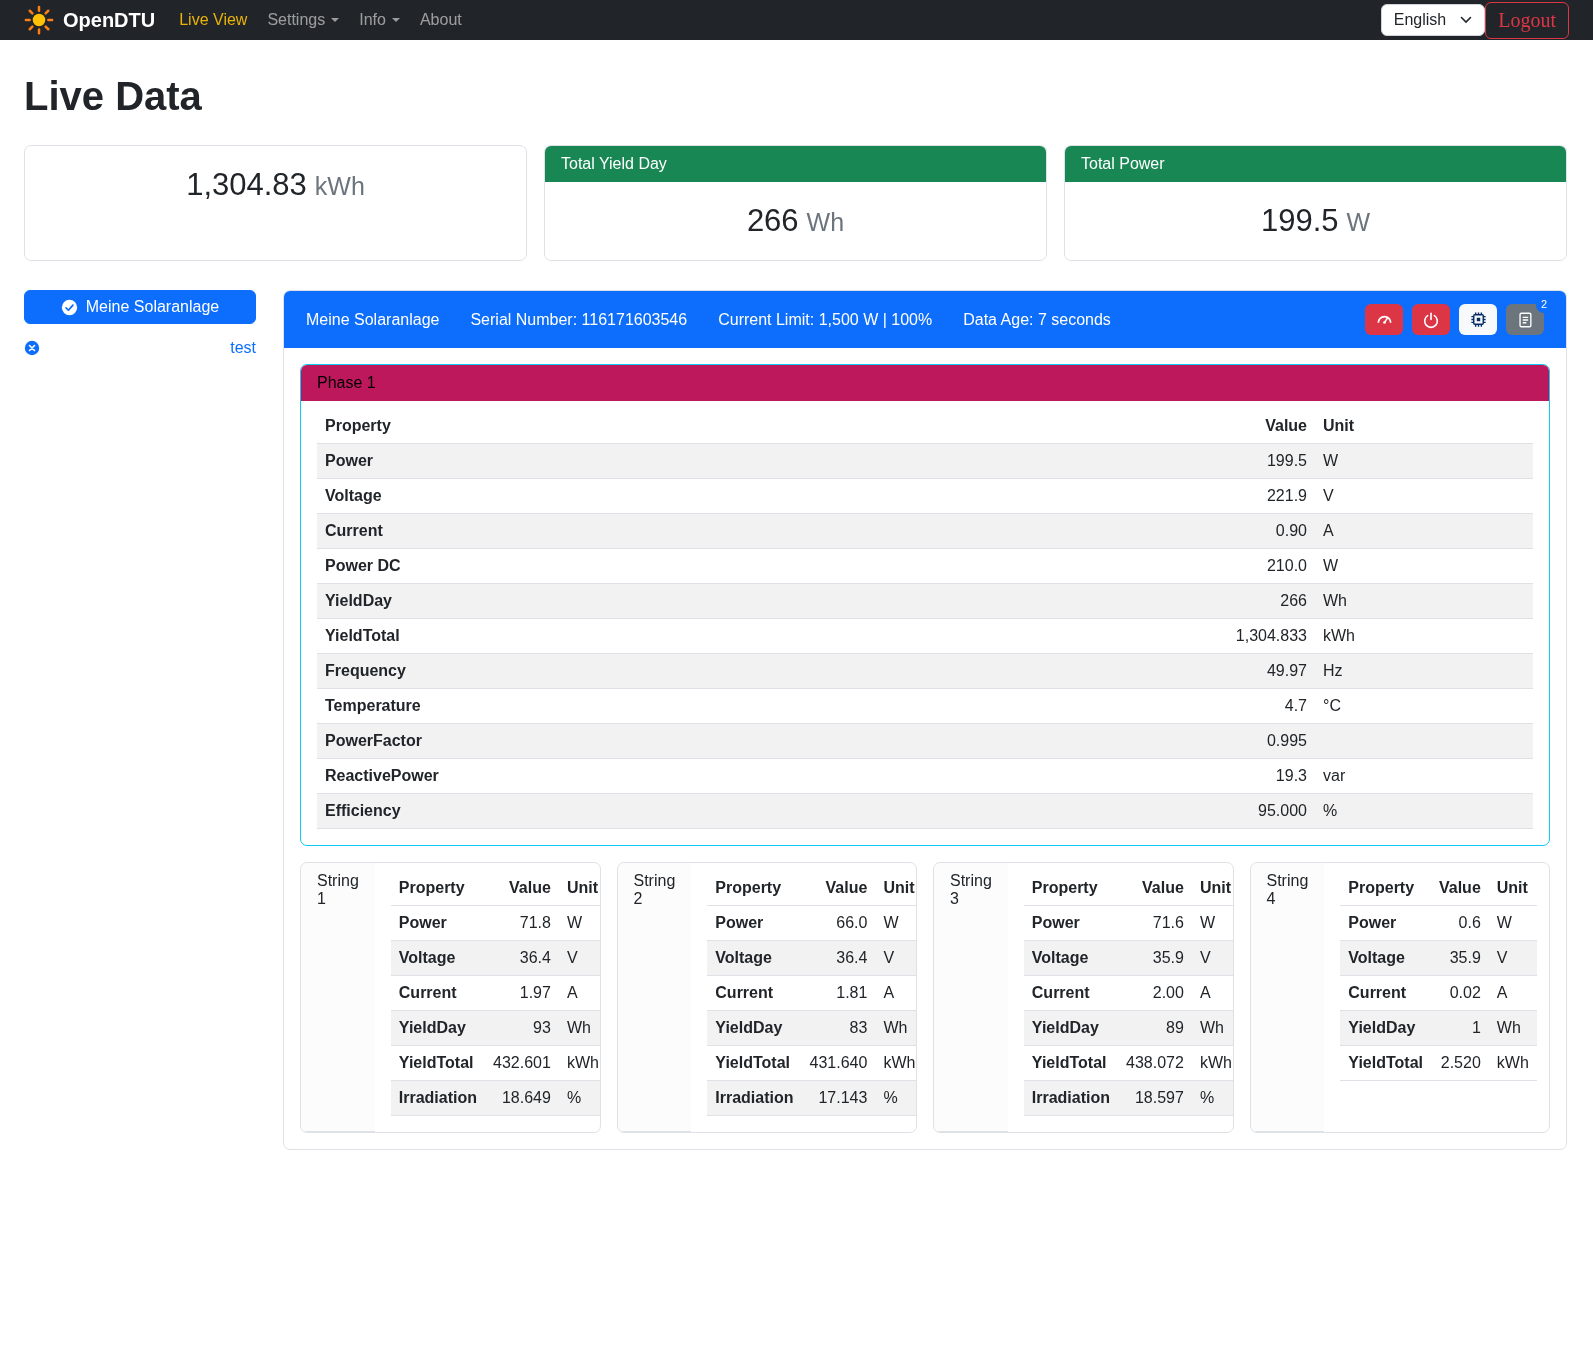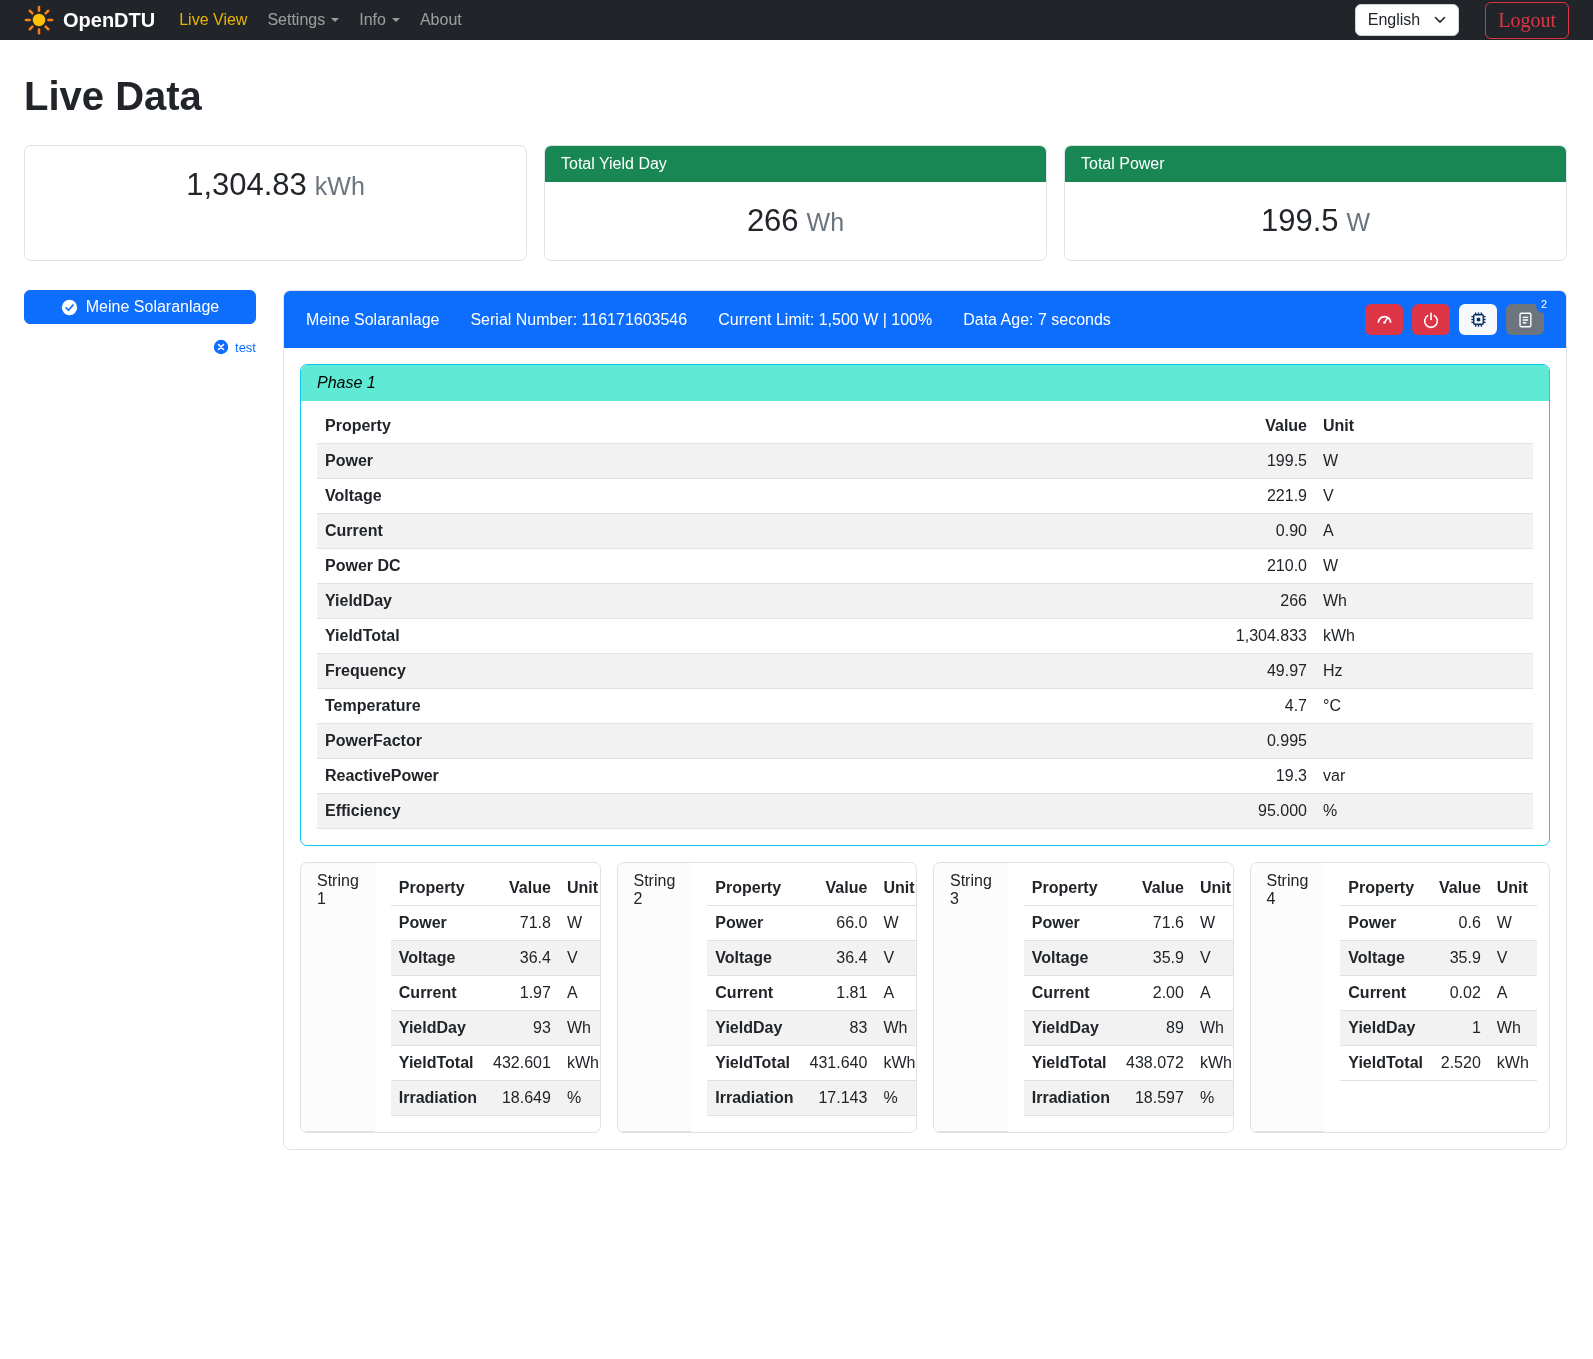--- a/index.html
+++ b/index.html
@@ -47,7 +47,7 @@
     border-top: 4px solid currentColor;
     margin-left: 6px;
   }
-  .nav-right { margin-left: auto; display: flex; align-items: center; gap: 26px; }
+  .nav-right { margin-left: auto; display: flex; align-items: center; }
   .lang-select {
     background: #fff;
     color: #212529;

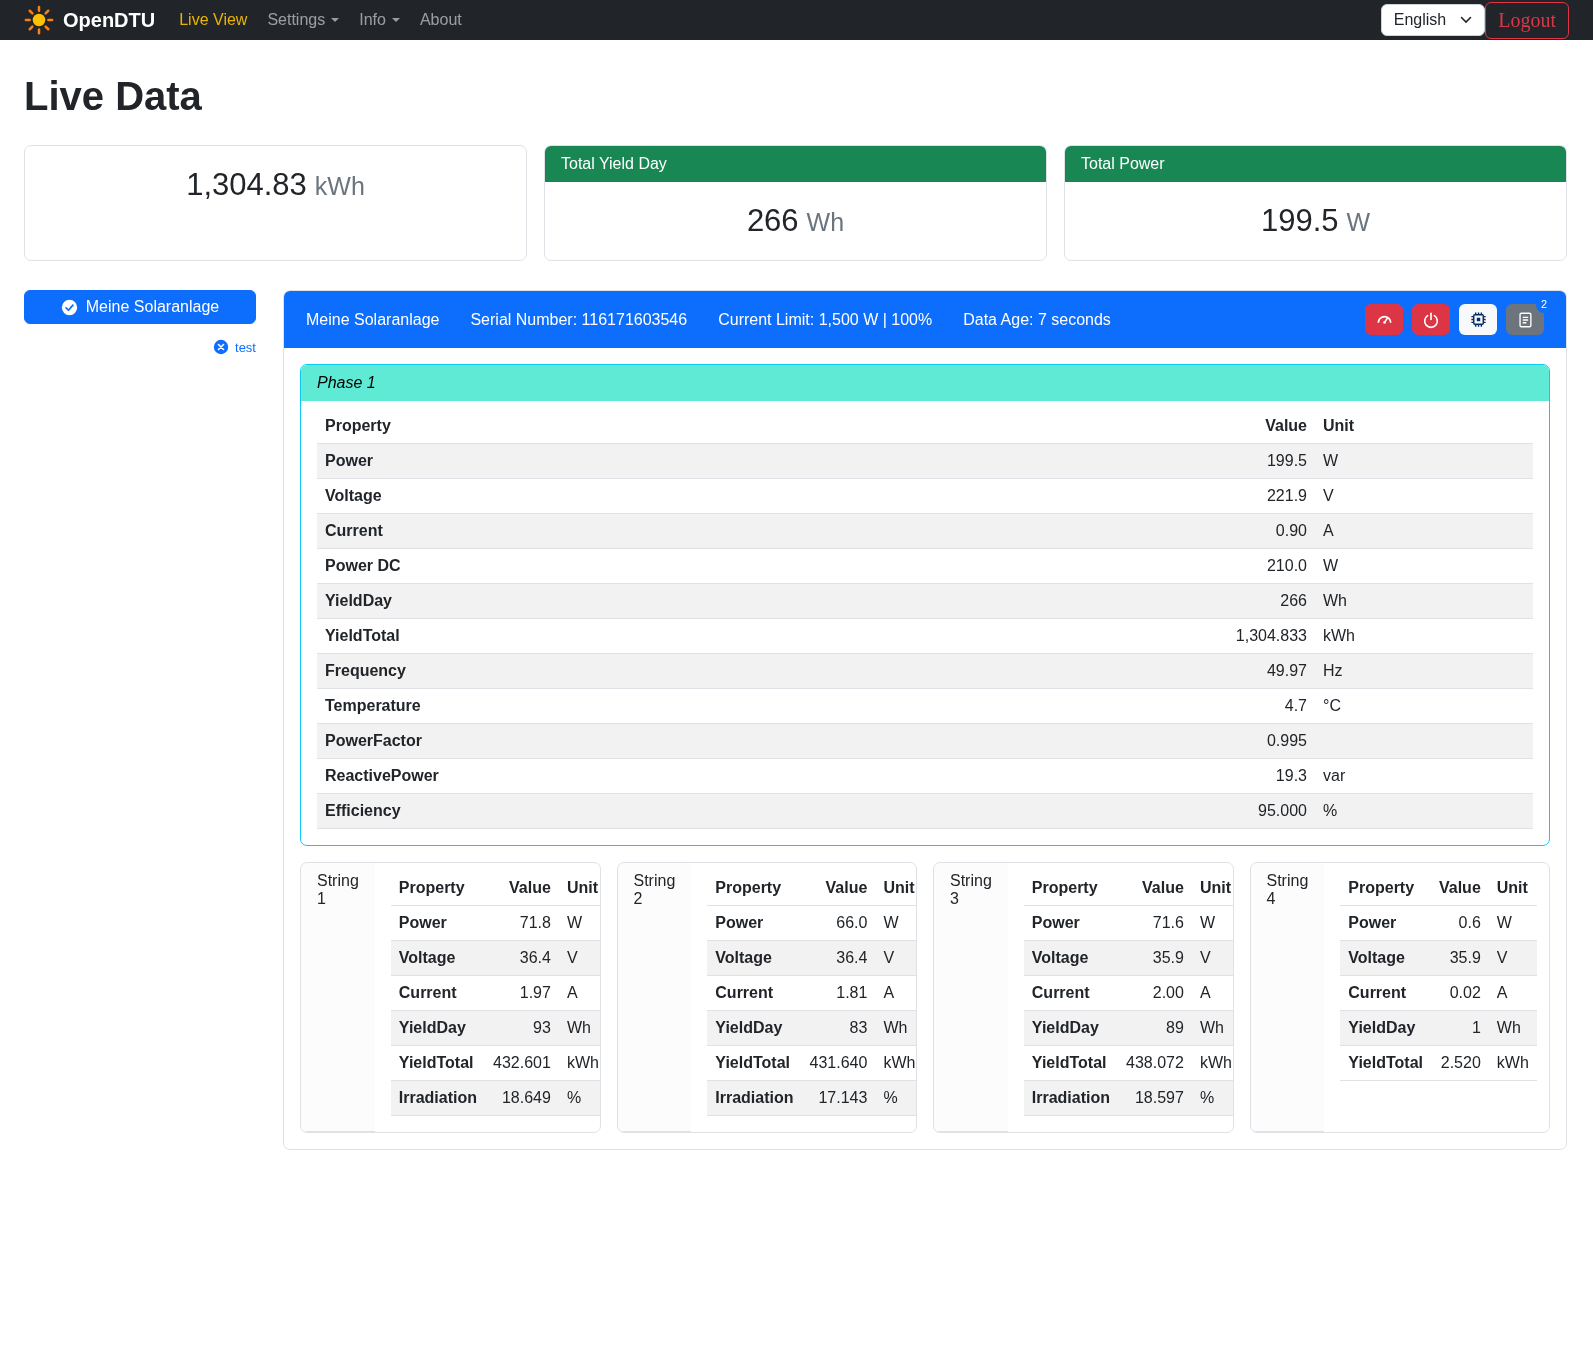--- a/index.html
+++ b/index.html
@@ -110,10 +110,10 @@
     margin-top: 15px;
     display: flex;
     align-items: center;
-    justify-content: flex-end;
+    justify-content: space-between;
     gap: 6px;
     color: #0d6efd;
-    font-size: 13px;
+    font-size: 16px;
     cursor: pointer;
     text-decoration: none;
   }

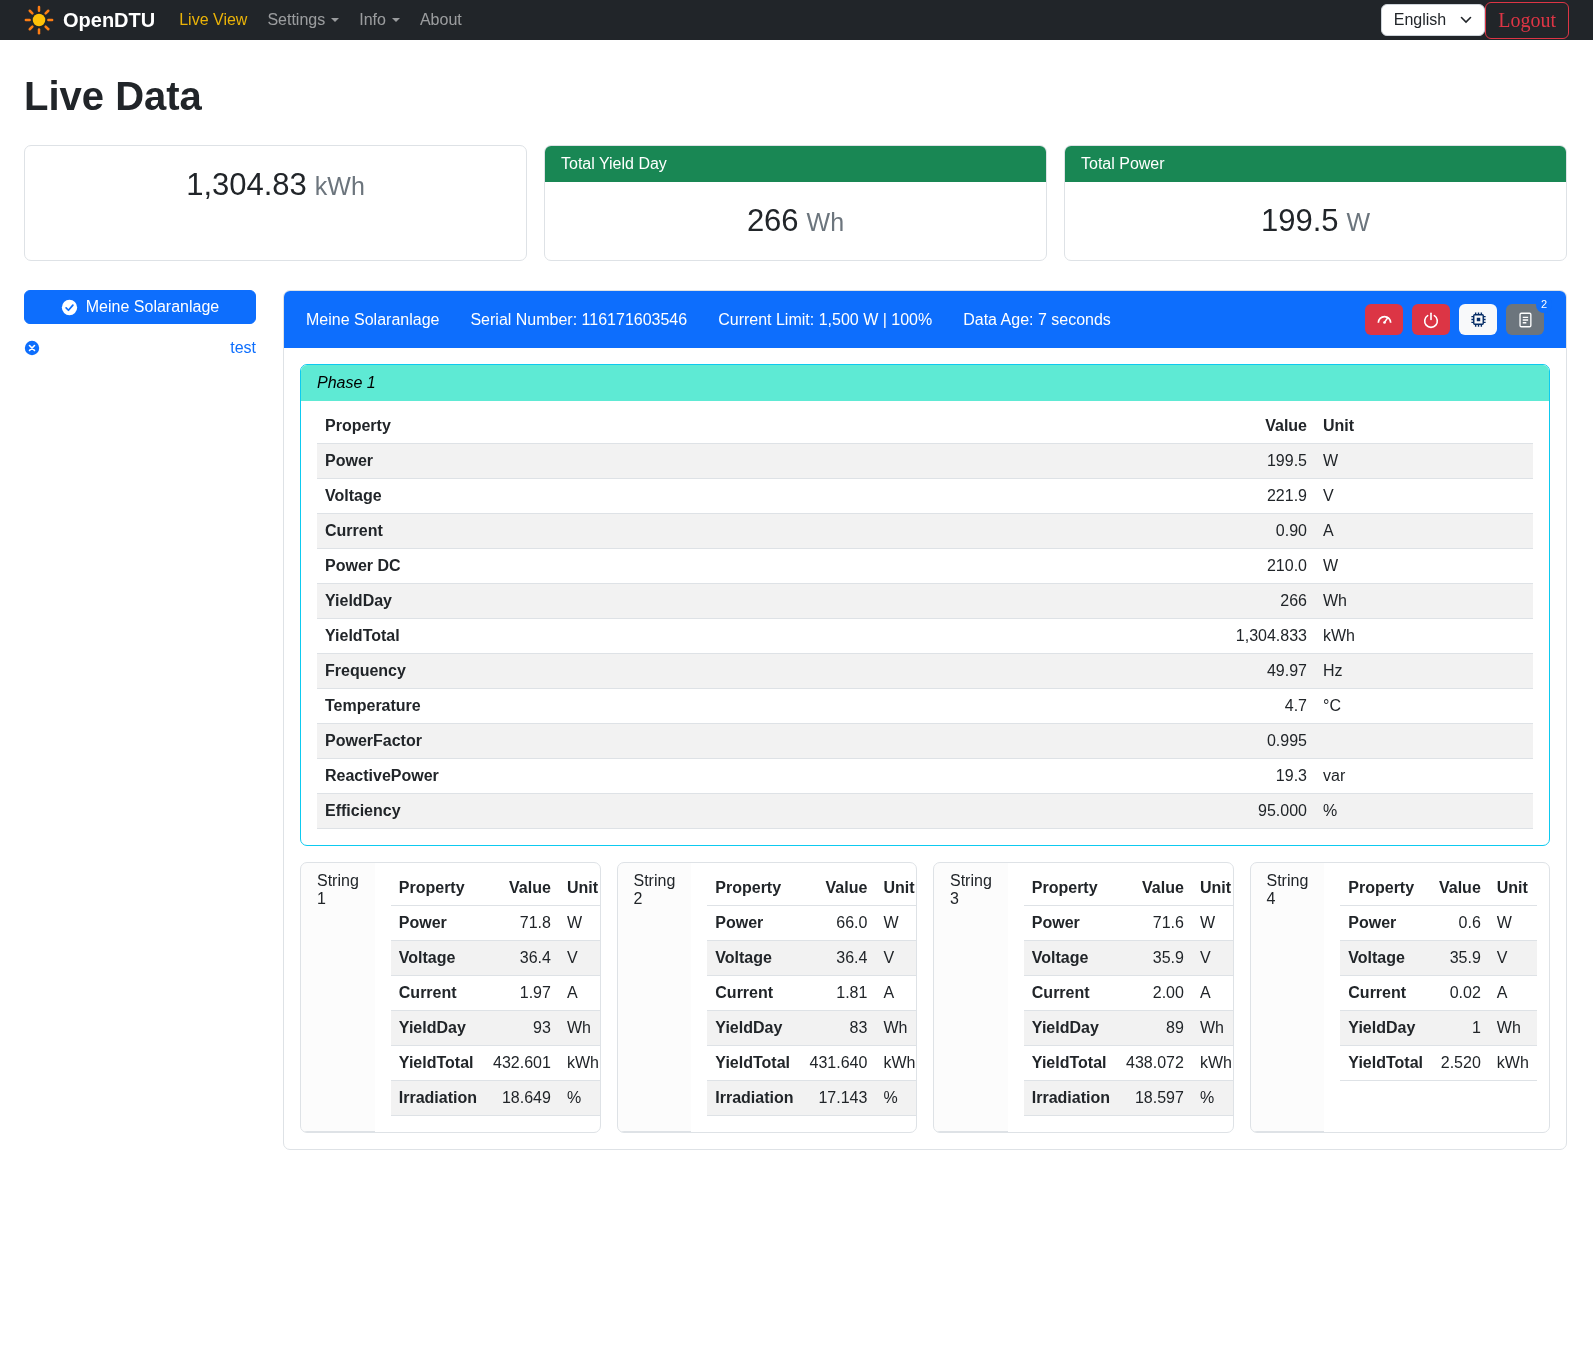--- a/index.html
+++ b/index.html
@@ -163,7 +163,7 @@
 
   
   .phase-card { border: 1px solid #0dcaf0; border-radius: 7px; overflow: hidden; }
-  .phase-header { background: #5eead4; color: #000; padding: 9px 16px; font-style: italic; }
+  .phase-header { background: #be185d; color: #000; padding: 9px 16px; }
   .phase-body { padding: 8px 16px 16px; }
 
   table { width: 100%; border-collapse: collapse; }

